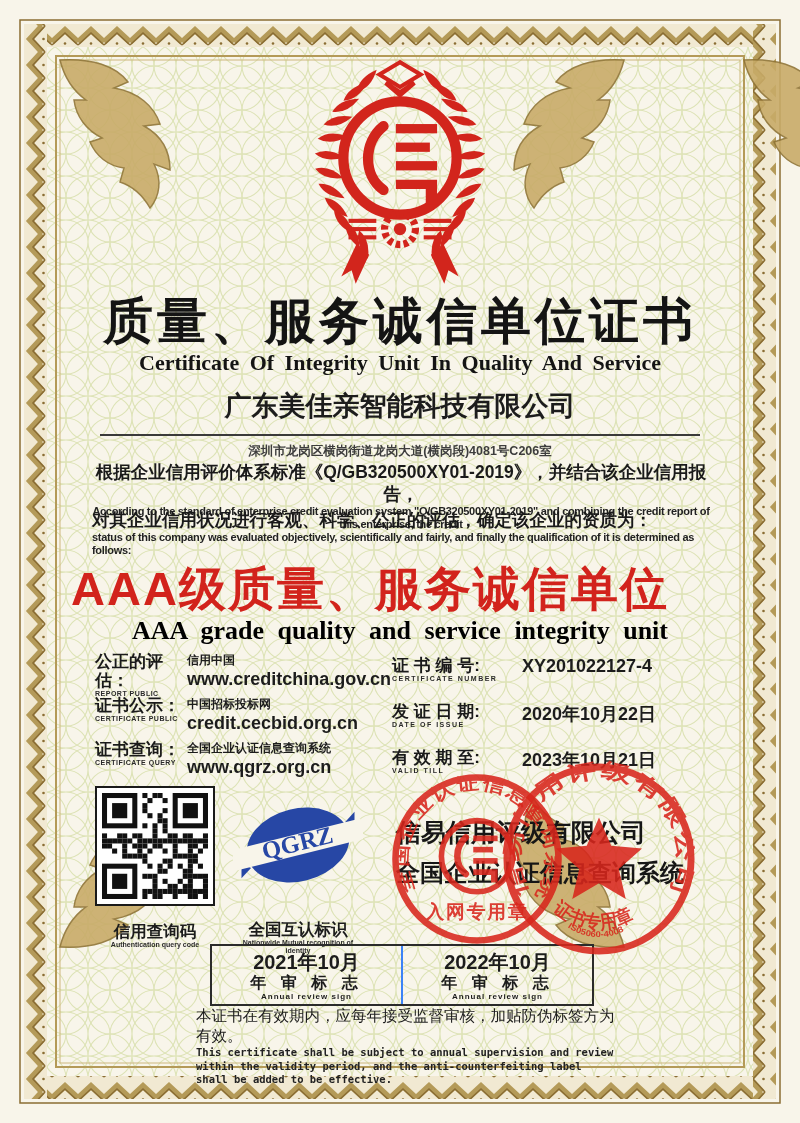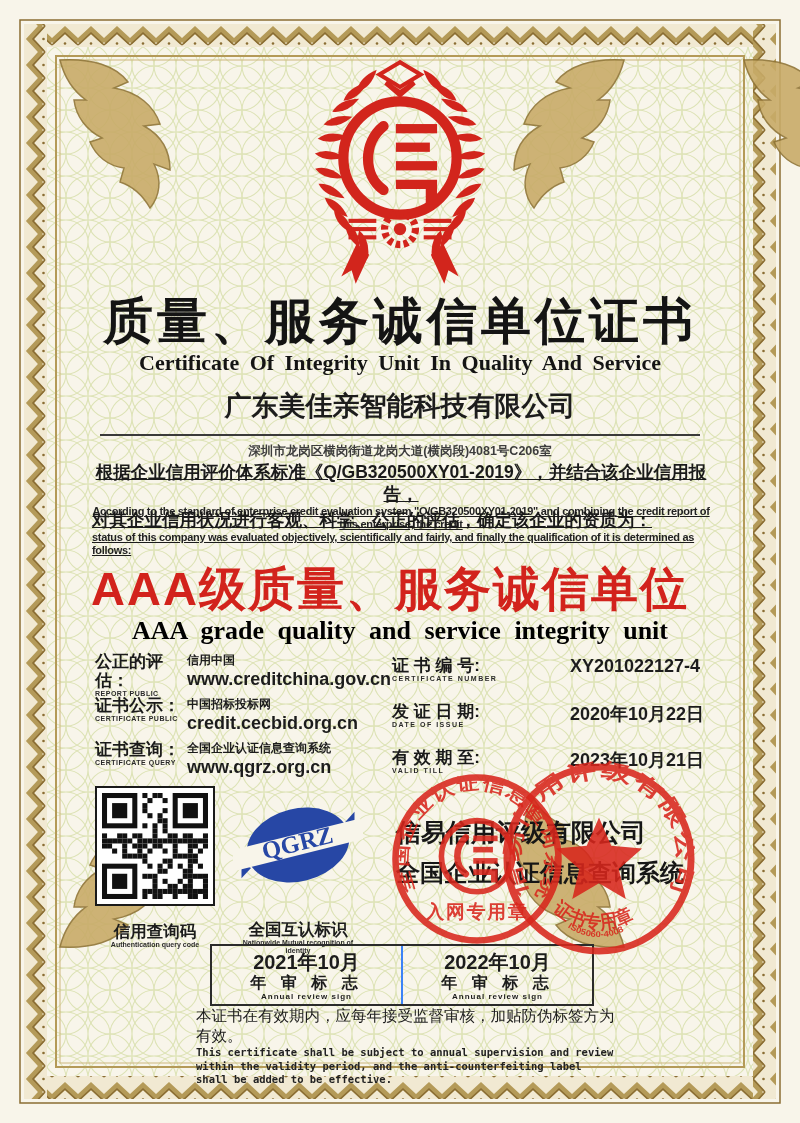--- a/index.html
+++ b/index.html
@@ -19,7 +19,7 @@
   .divider{left:100px;top:434px;width:600px;border-top:2px solid #3a3a3a;height:0;}
   .address{left:0;top:443px;width:800px;text-align:center;font-size:12.5px;font-weight:bold;color:#3d3d3d;}
 
-  .para{left:92px;width:618px;text-decoration:underline;}
+  .para{left:92px;width:618px;}
   .para .zh{font-size:17.5px;font-weight:bold;color:#1a1a1a;line-height:22px;}
   .para .en{font-size:11px;font-weight:bold;color:#222;line-height:13px;letter-spacing:-0.3px;}
   .para1{top:461px;text-align:center;}

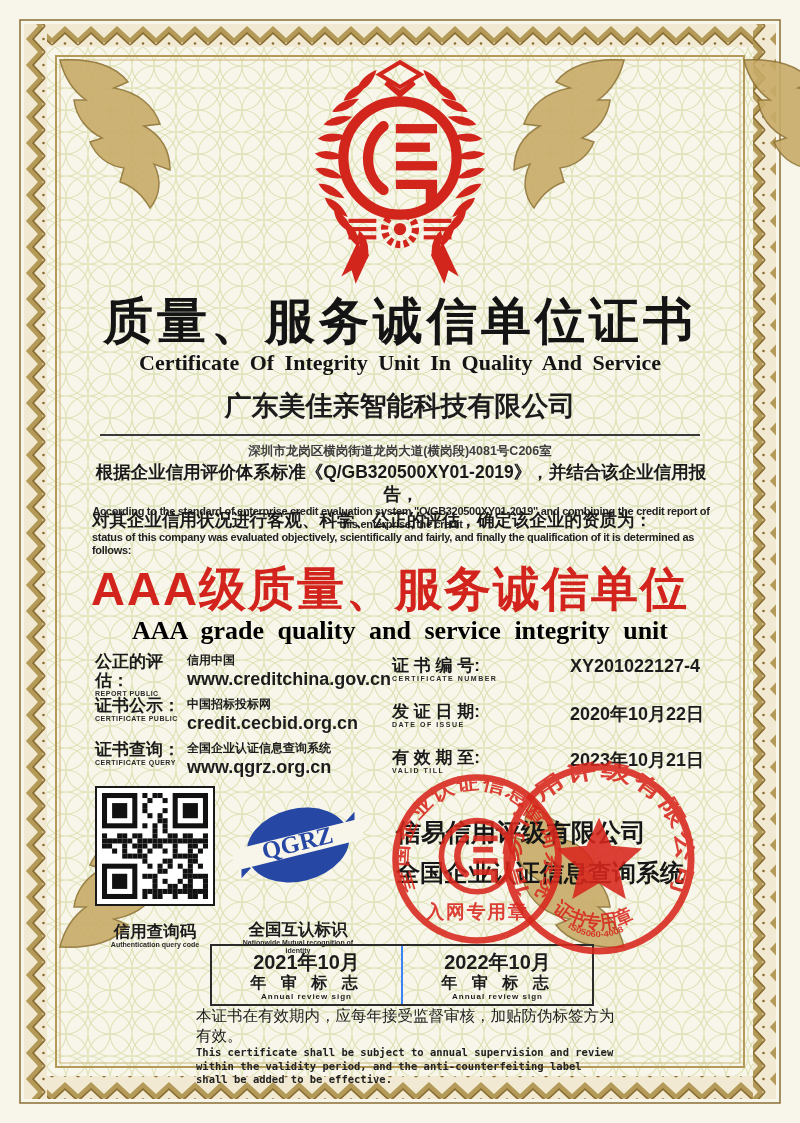--- a/index.html
+++ b/index.html
@@ -26,7 +26,7 @@
   .para2{top:509px;text-align:left;}
 
   .grade{left:0;top:558px;width:740px;text-align:center;font-size:47px;font-weight:bold;
-         color:#d2231c;letter-spacing:2px;padding-left:20px;}
+         color:#d2231c;letter-spacing:2px;}
   .grade-en{left:0;top:616px;width:800px;text-align:center;font-family:"Liberation Serif",serif;
             font-size:26px;font-weight:bold;color:#000000;word-spacing:7px;}
 

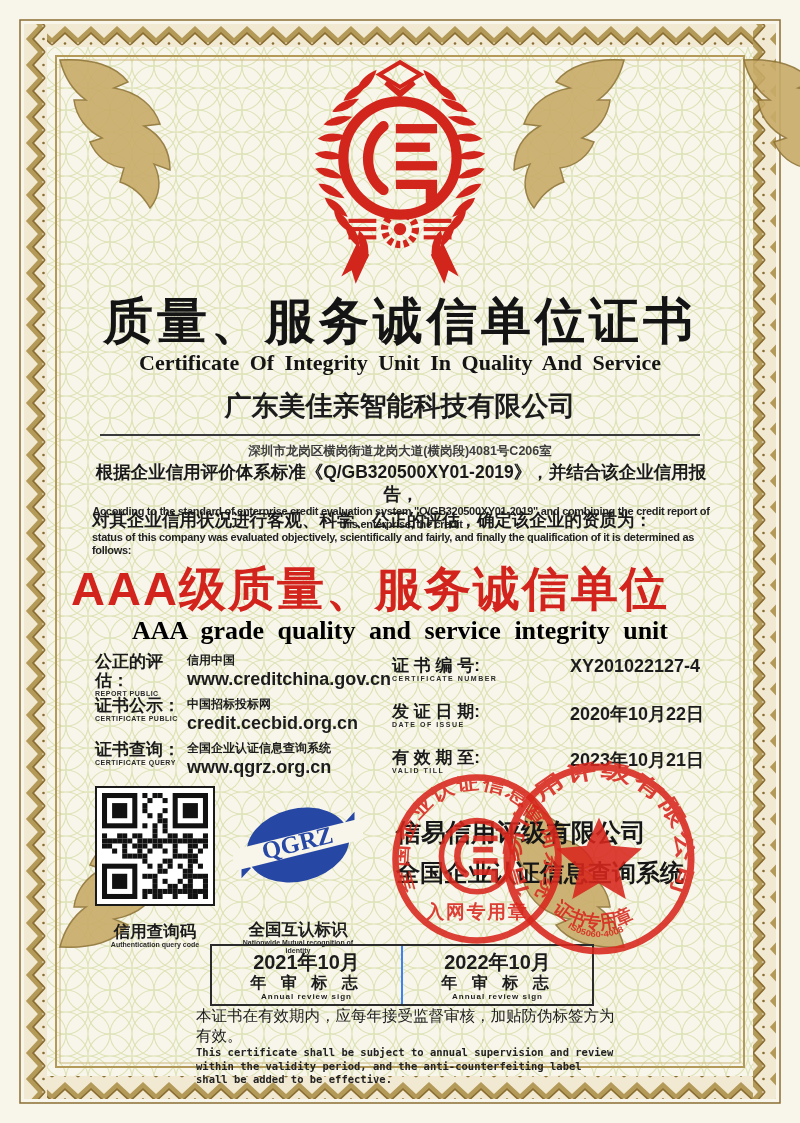--- a/index.html
+++ b/index.html
@@ -38,7 +38,7 @@
   .row-l .lab{width:92px;}
   .val2 .l1{font-size:12px;font-weight:bold;line-height:17px;}
   .val2 .l2{font-size:18px;font-weight:bold;line-height:20px;}
-  .row-r{left:392px;width:330px;gap:48px;}
+  .row-r{left:392px;width:330px;}
   .row-r .lab{width:130px;}
   .row-r .lab .en{letter-spacing:1.5px;}
   .row-r .val{font-size:18px;font-weight:bold;padding-top:0;}

